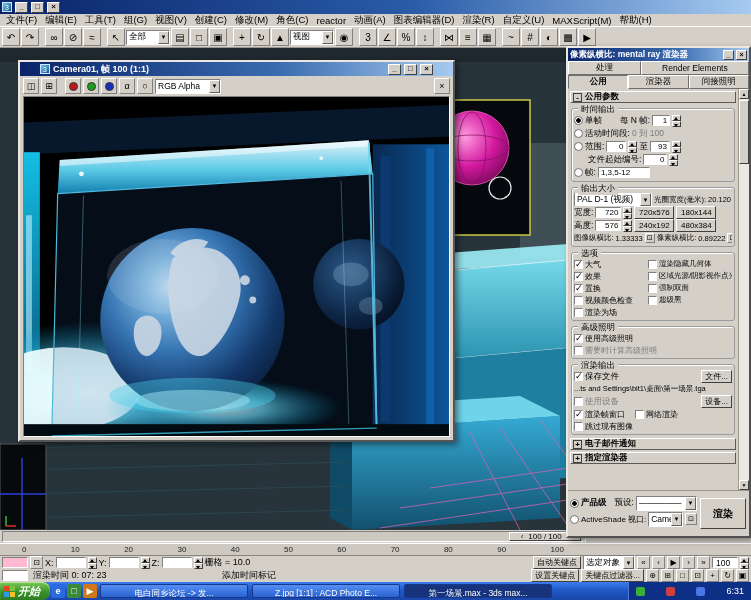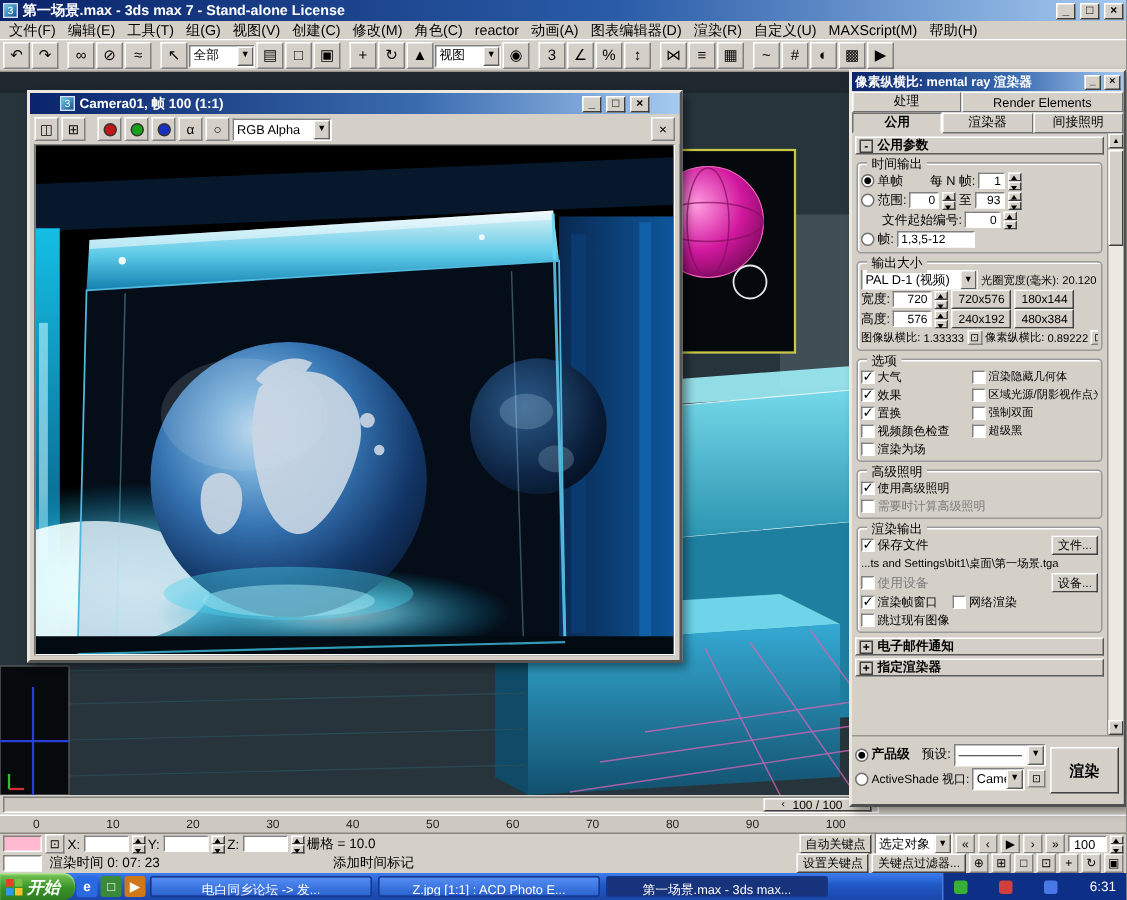--- a/index.html
+++ b/index.html
@@ -118,7 +118,6 @@
 
   <div class="titlebar">
     <span class="appicon">3</span>
-    <span class="t">第一场景.max - 3ds max 7 - Stand-alone License</span>
     <span class="wbtn">_</span>
     <span class="wbtn">□</span>
     <span class="wbtn">×</span>

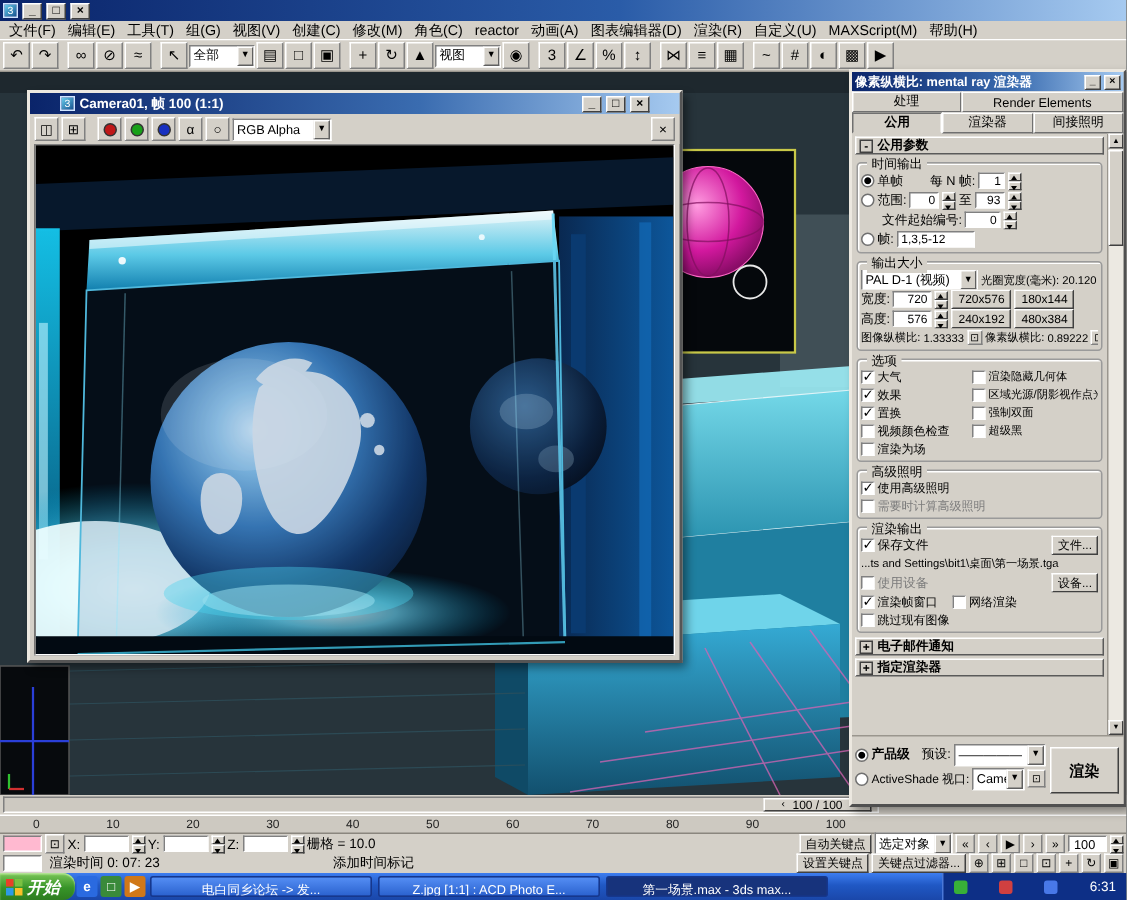--- a/index.html
+++ b/index.html
@@ -458,6 +458,11 @@
         </div>
         <div class="row">
           <span class="rb" data-checked="false"></span>
+          <span class="lbl">活动时间段:</span>
+          <span class="lbl dis">0 到 100</span>
+        </div>
+        <div class="row">
+          <span class="rb" data-checked="false"></span>
           <span class="lbl">范围:</span>
           <span class="fld num w20">0</span>
           <span class="spin">

